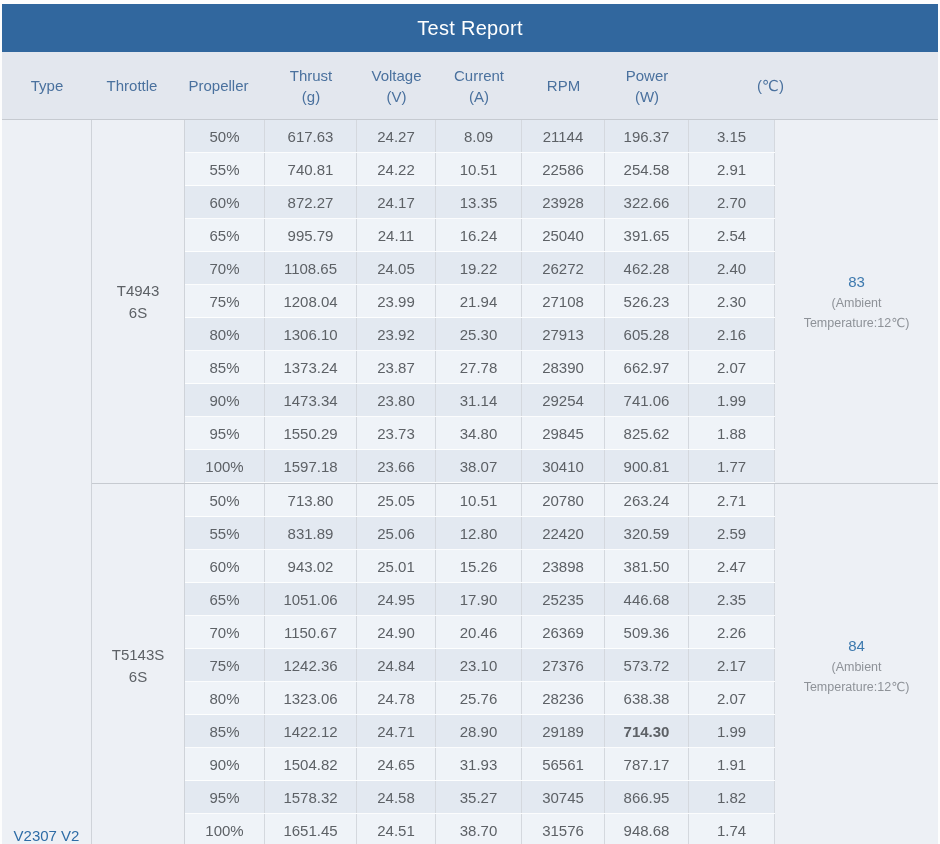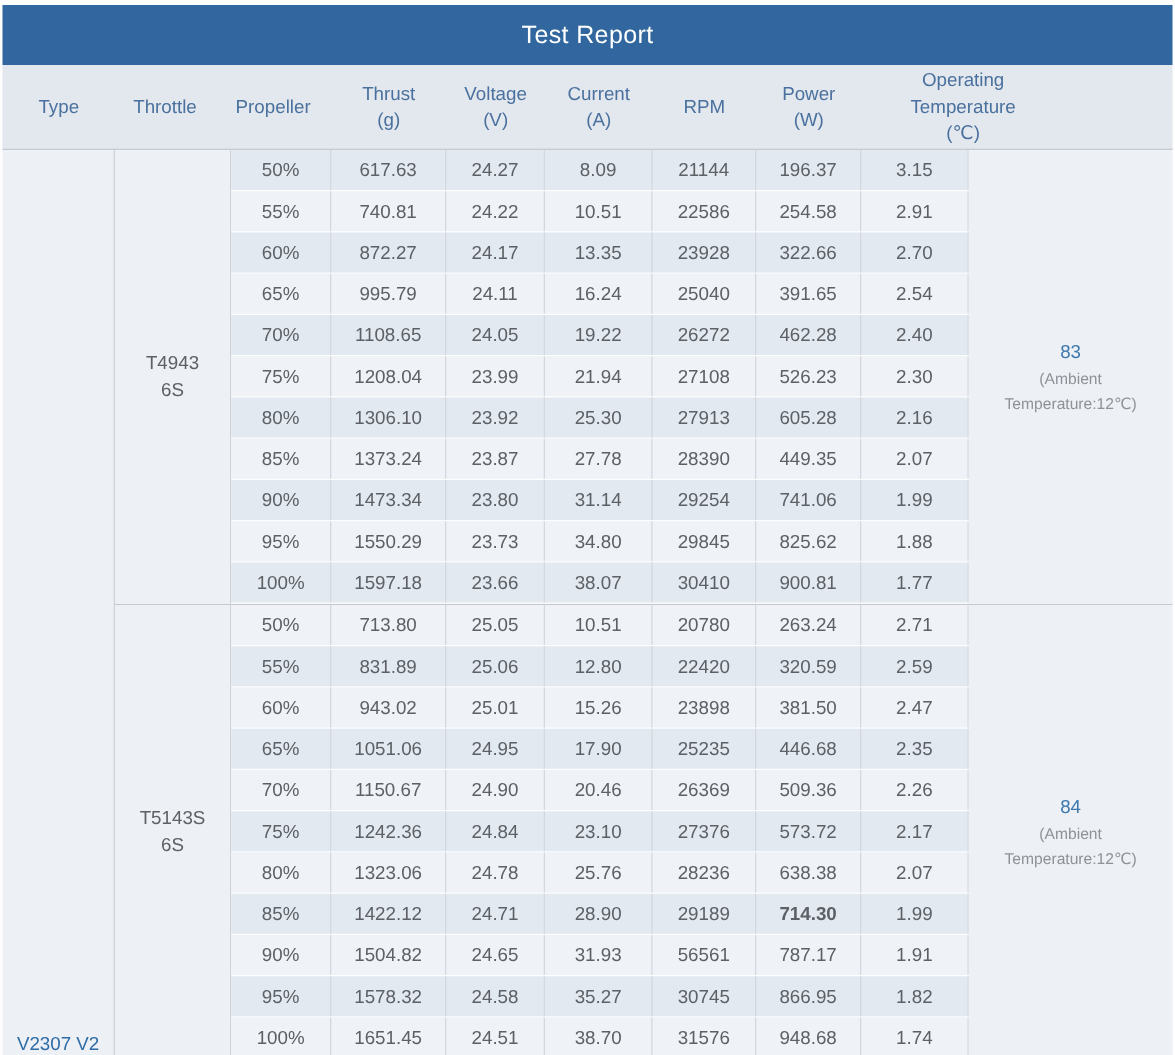--- a/index.html
+++ b/index.html
@@ -176,7 +176,6 @@
           <div class="hunit">(W)</div>
         </div>
         <div class="hcell col-9" style="width: 163px;">
-          <div class="hlabel">Operating Temperature</div>
           <div class="hunit">(℃)</div>
         </div>
       </div>

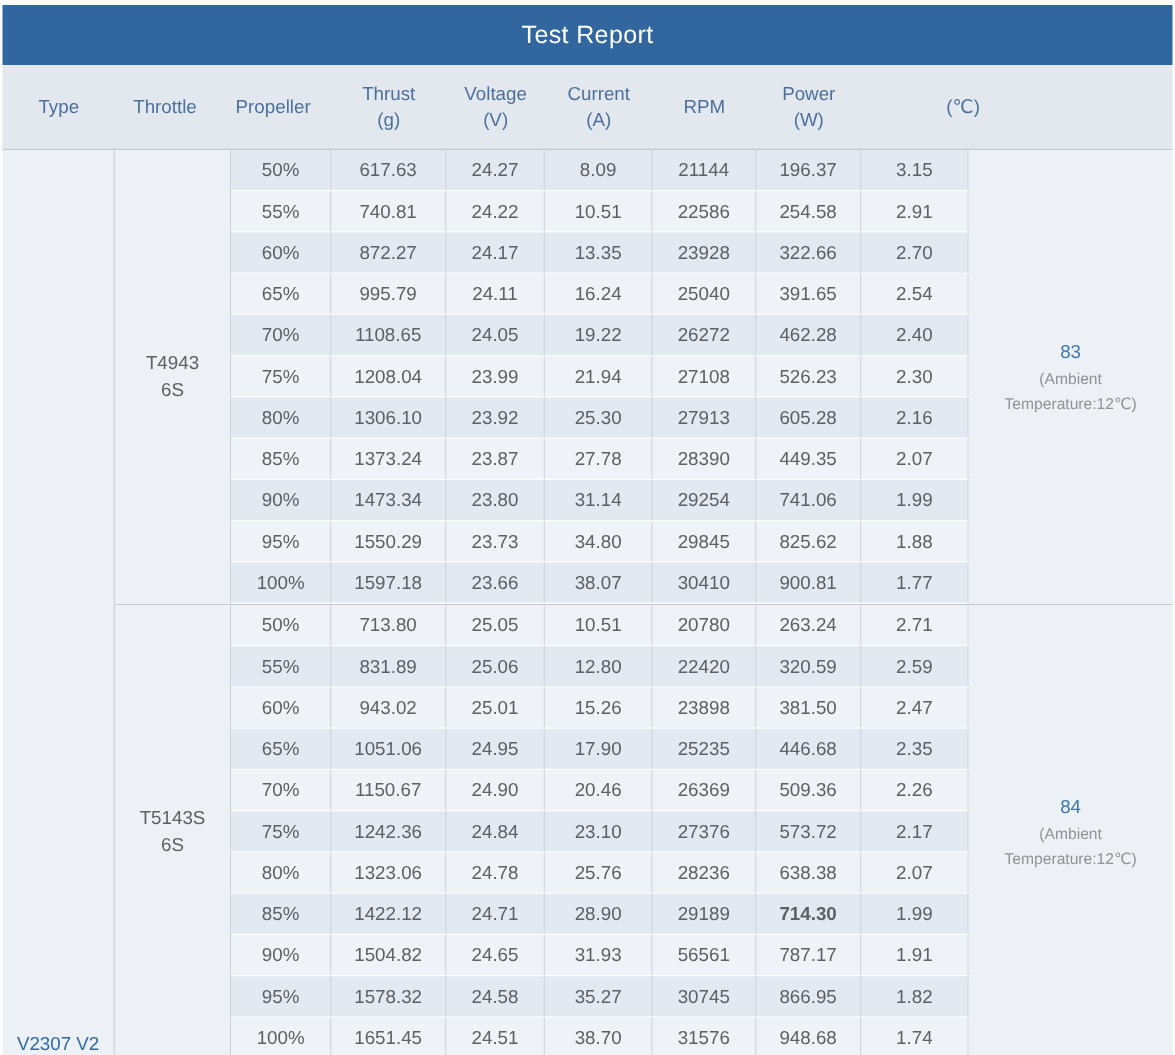--- a/index.html
+++ b/index.html
@@ -260,7 +260,7 @@
                 <div class="dcell" style="width: 79px;">23.87</div>
                 <div class="dcell" style="width: 86px;">27.78</div>
                 <div class="dcell" style="width: 83px;">28390</div>
-                <div class="dcell" style="width: 84px;">449.35</div>
+                <div class="dcell" style="width: 84px;">662.97</div>
                 <div class="dcell" style="width: 86px;">2.07</div>
               </div>
               <div class="drow dark">

